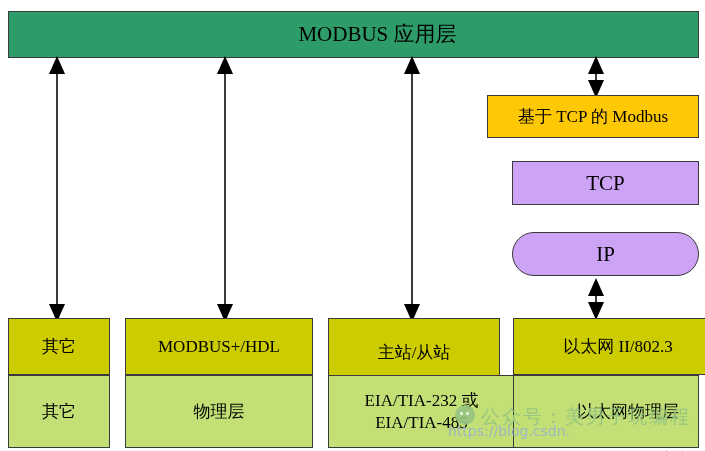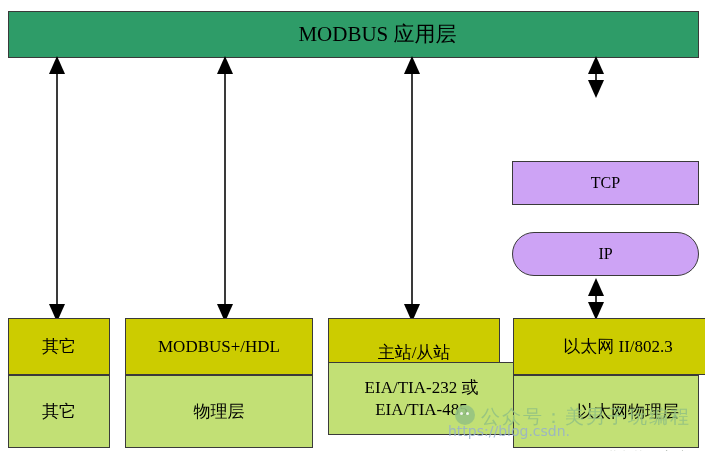--- a/index.html
+++ b/index.html
@@ -133,6 +133,9 @@
     <polygon points="12,42 4,24 20,24" fill="#000000"></polygon>
   </svg>
 
+  <div class="box tcp-modbus" style="left:487px; top:95px; width:212px; height:43px;">
+    <span>基于 TCP 的 Modbus</span>
+  </div>
 
   <div class="box netbox" style="left:512px; top:161px; width:187px; height:44px;">
     <span>TCP</span>

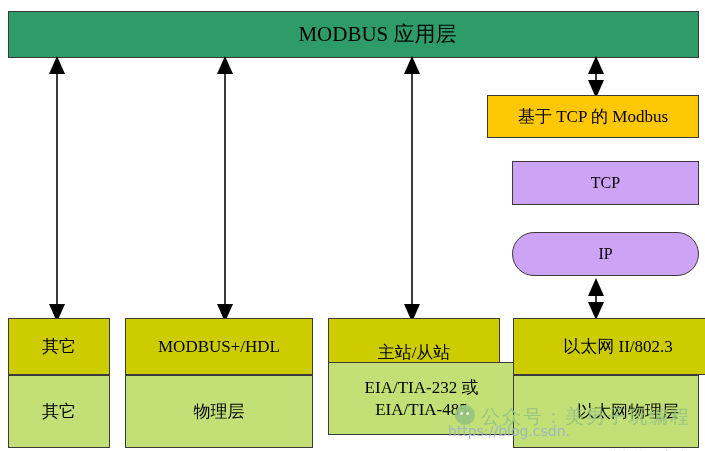--- a/index.html
+++ b/index.html
@@ -39,7 +39,7 @@
   }
   .netbox {
     background: #cda3f5;
-    font-size: 16px;
+    font-size: 21px;
   }
   .stack-top {
     background: #cccc00;

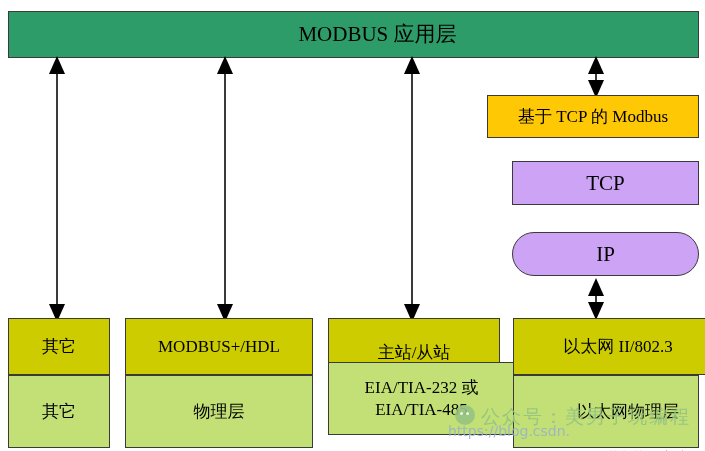--- a/index.html
+++ b/index.html
@@ -168,7 +168,7 @@
   <div class="box stack-top" style="left:328px; top:318px; width:172px; height:70px;">
     <span>主站/从站</span>
   </div>
-  <div class="box stack-bottom two-line" style="left:328px; top:362px; width:187px; height:73px;justify-content:center;">
+  <div class="box stack-bottom two-line" style="left:328px; top:375px; width:187px; height:73px;justify-content:center;">
     <span>EIA/TIA-232 或</span>
     <span>EIA/TIA-485</span>
   </div>

